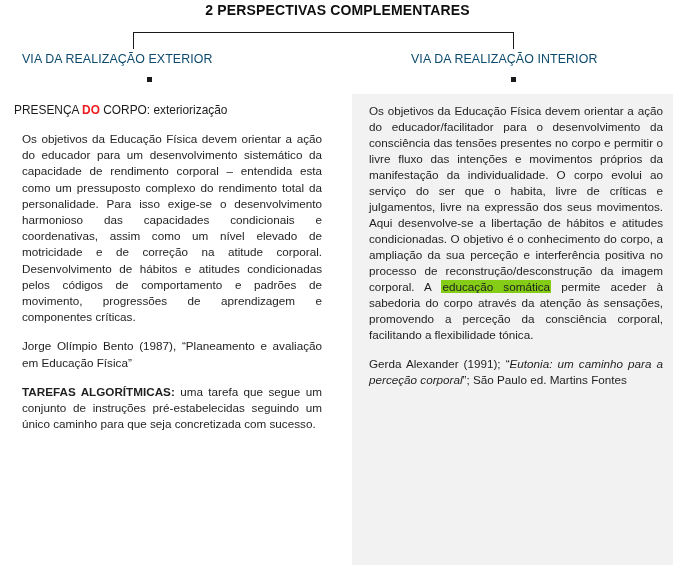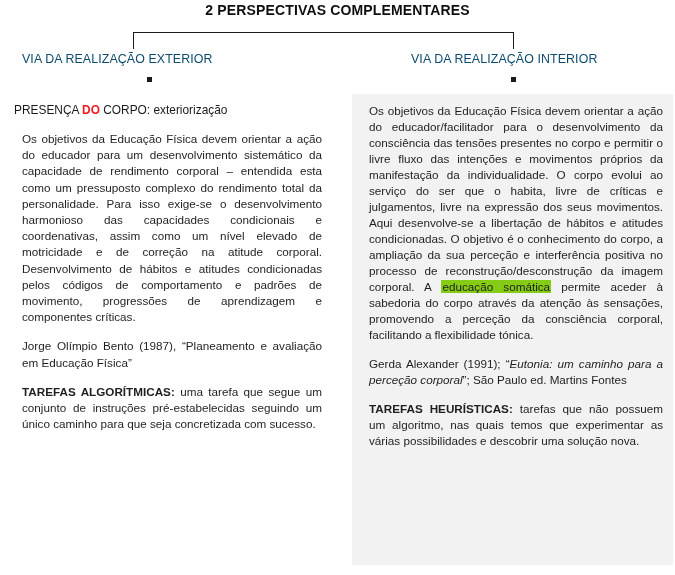--- a/index.html
+++ b/index.html
@@ -153,9 +153,6 @@
 
   <p class="body-para tight"><span>Gerda Alexander (1991); “</span><span class="ital">Eutonia: um caminho para a perceção corporal</span><span>”; São Paulo ed. Martins Fontes</span></p>
 
-  <p class="body-para tight">
-    <span class="lbl">TAREFAS HEURÍSTICAS:</span><span> tarefas que não possuem um algoritmo, nas quais temos que experimentar as várias possibilidades e descobrir uma solução nova.</span>
-  </p>
 
 </div>
 

